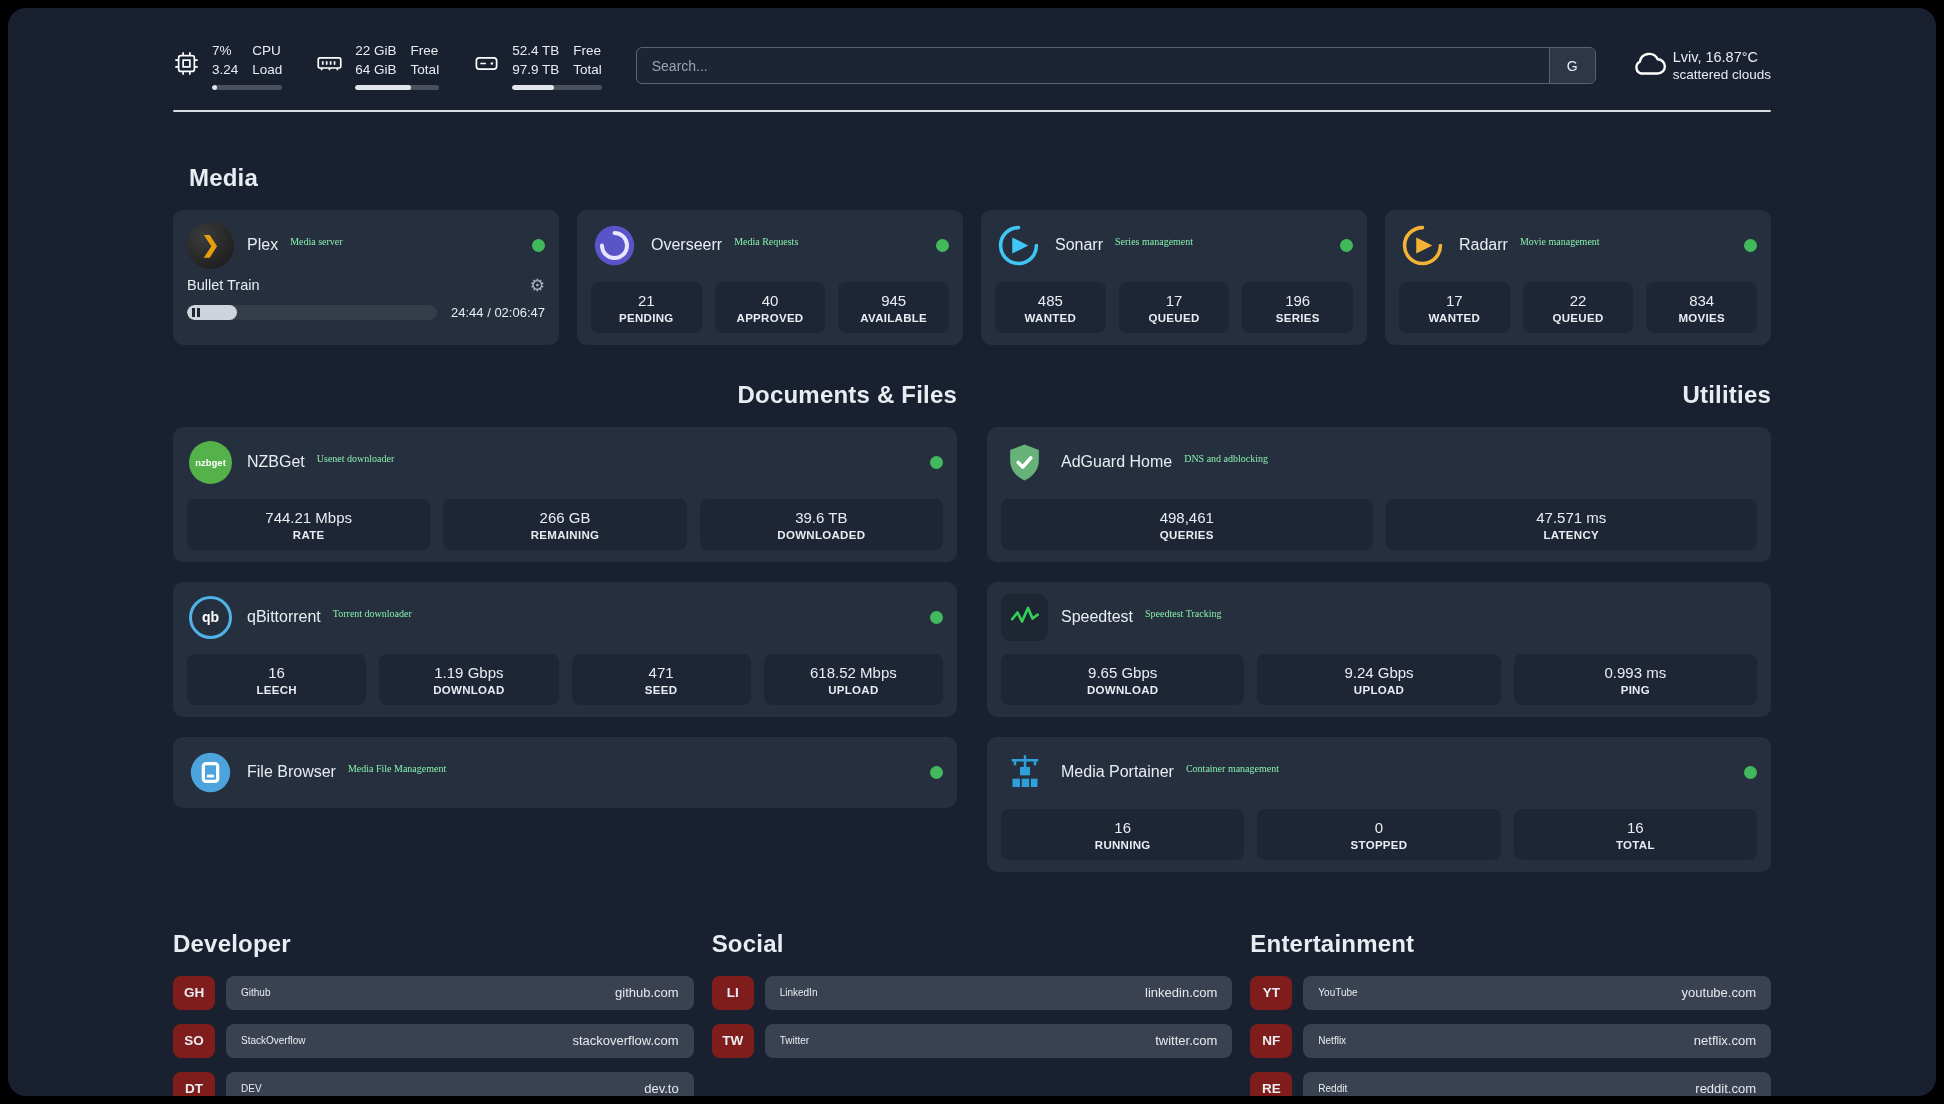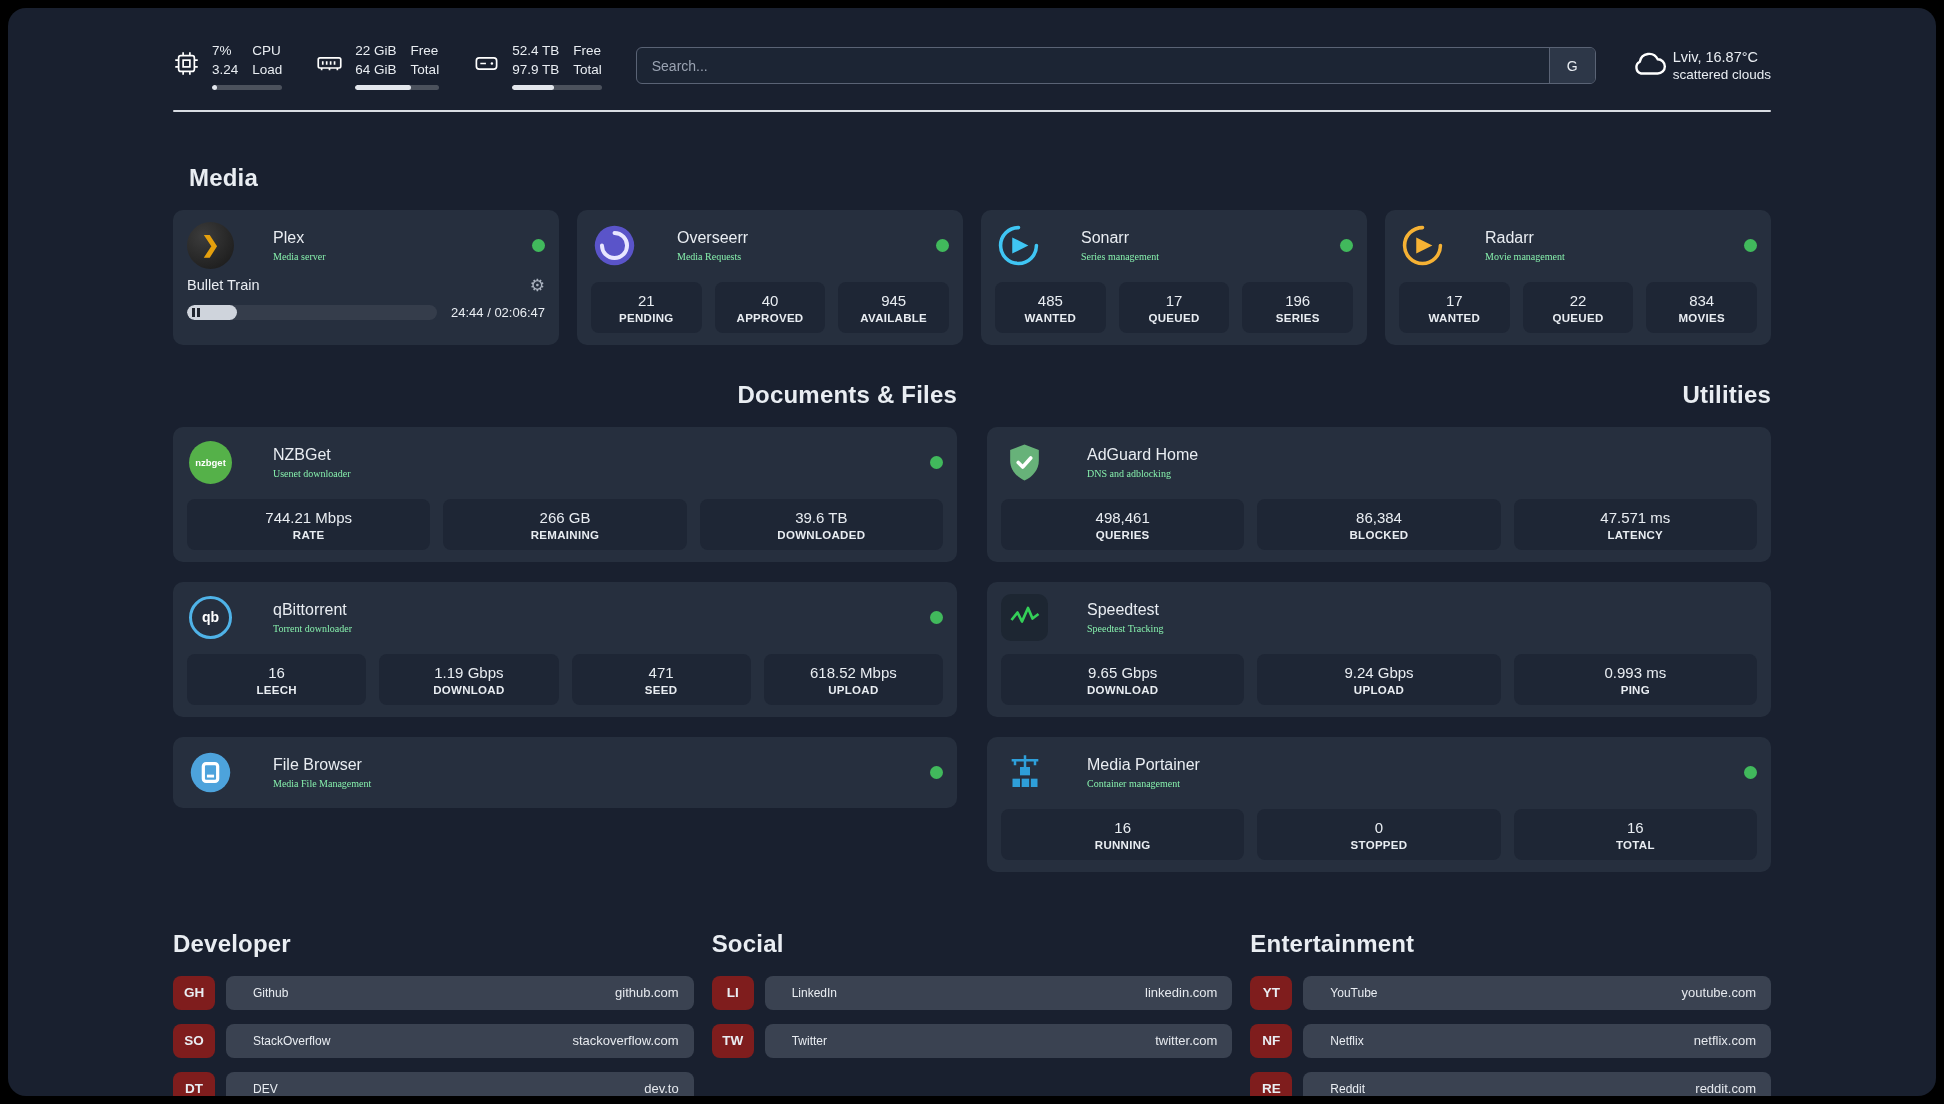--- a/index.html
+++ b/index.html
@@ -47,7 +47,7 @@
   .card { background:#262f3e; border-radius:10px; padding:12px 14px; }
   .card-head { display:flex; align-items:center; gap:13px; }
   .app-icon { width:47px; height:47px; border-radius:10px; display:flex; align-items:center; justify-content:center; flex-shrink:0; }
-  .app-text { display:flex; flex-direction:column; gap:4px;margin-left:26px; }
+  .app-text { display:flex; flex-direction:row; gap:12px; }
   .app-name { font-size:16px; font-weight:500; }
   .app-sub  { font-size:10px; color:#86efac;font-family:Liberation Serif, serif; }
   .dot { margin-left:auto; width:13px; height:13px; border-radius:50%; background:#41b95c; flex-shrink:0; }

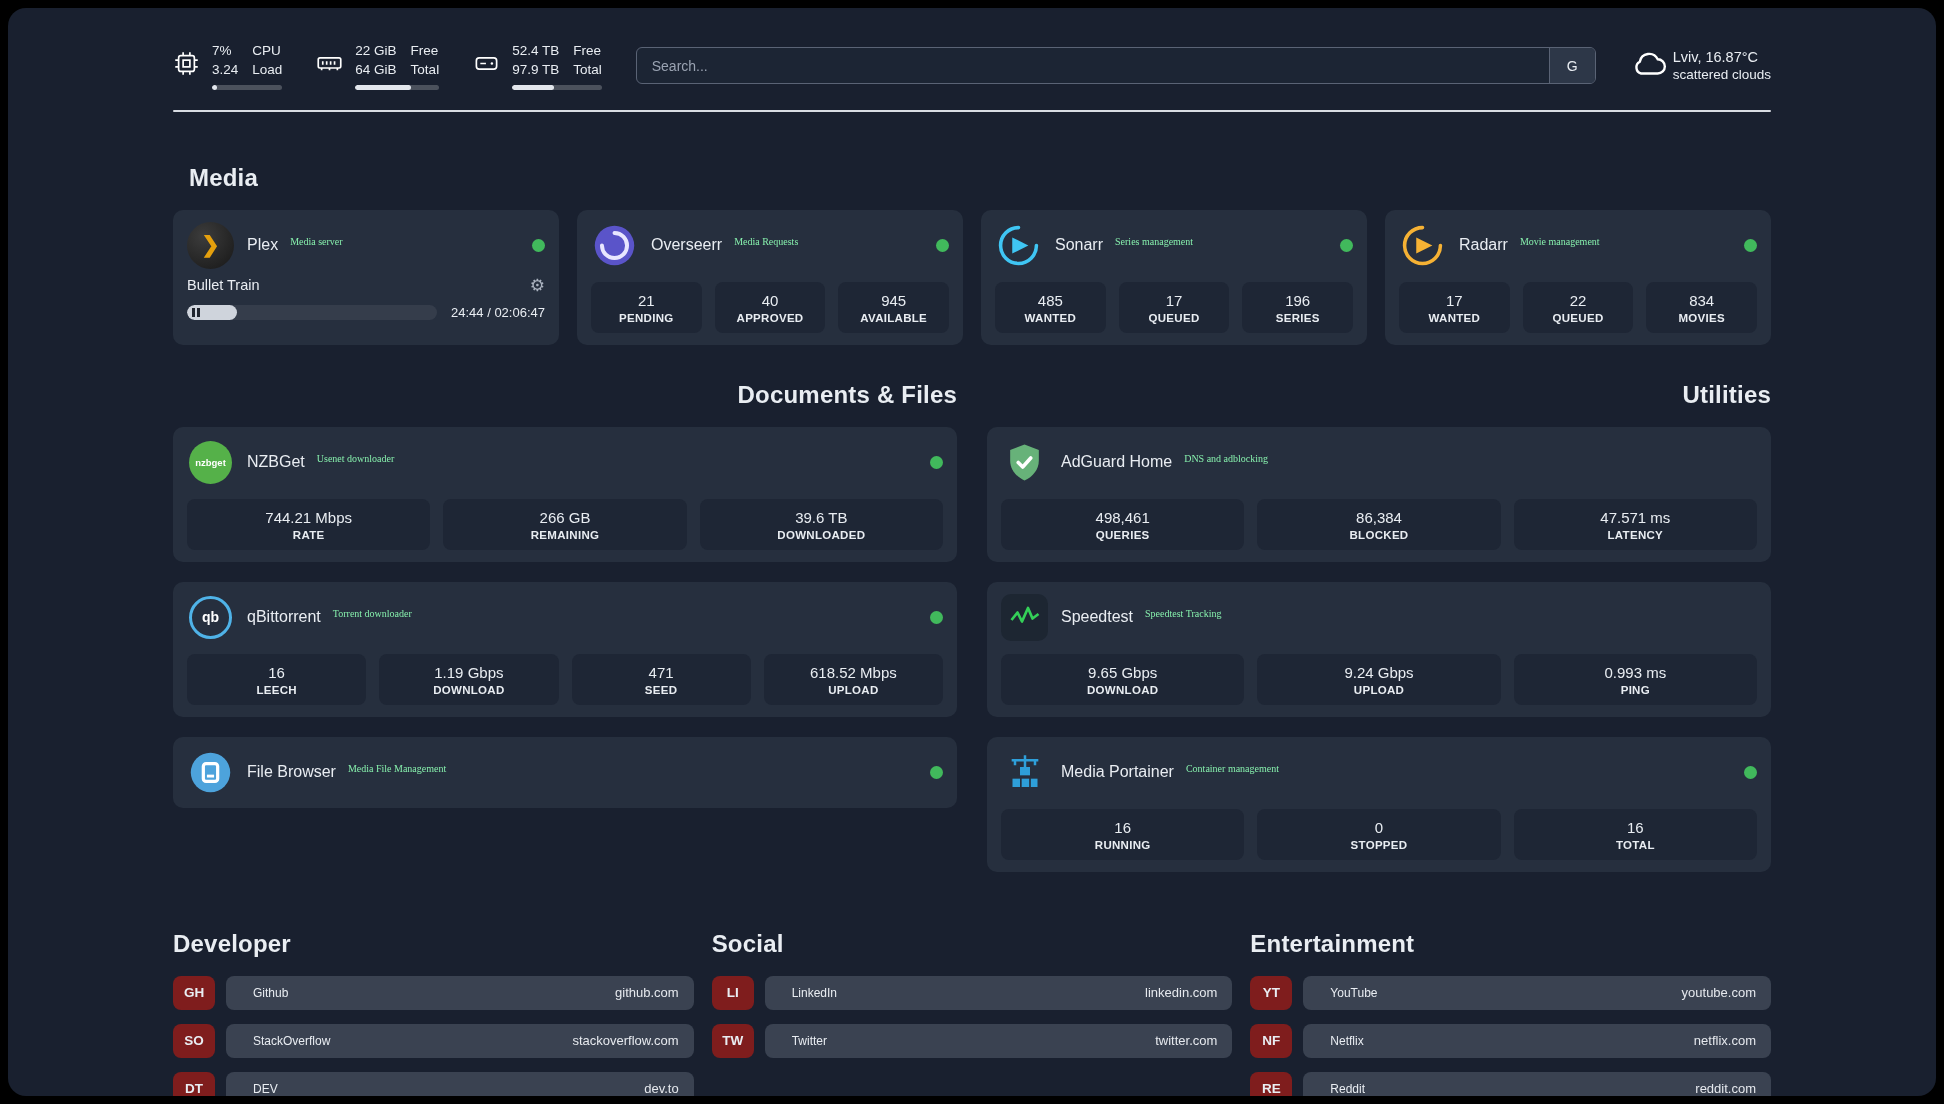--- a/index.html
+++ b/index.html
@@ -415,10 +415,6 @@
                   <div class="l">QUERIES</div>
                 </div>
               <div class="stat">
-                  <div class="v">86,384</div>
-                  <div class="l">BLOCKED</div>
-                </div>
-              <div class="stat">
                   <div class="v">47.571 ms</div>
                   <div class="l">LATENCY</div>
                 </div>

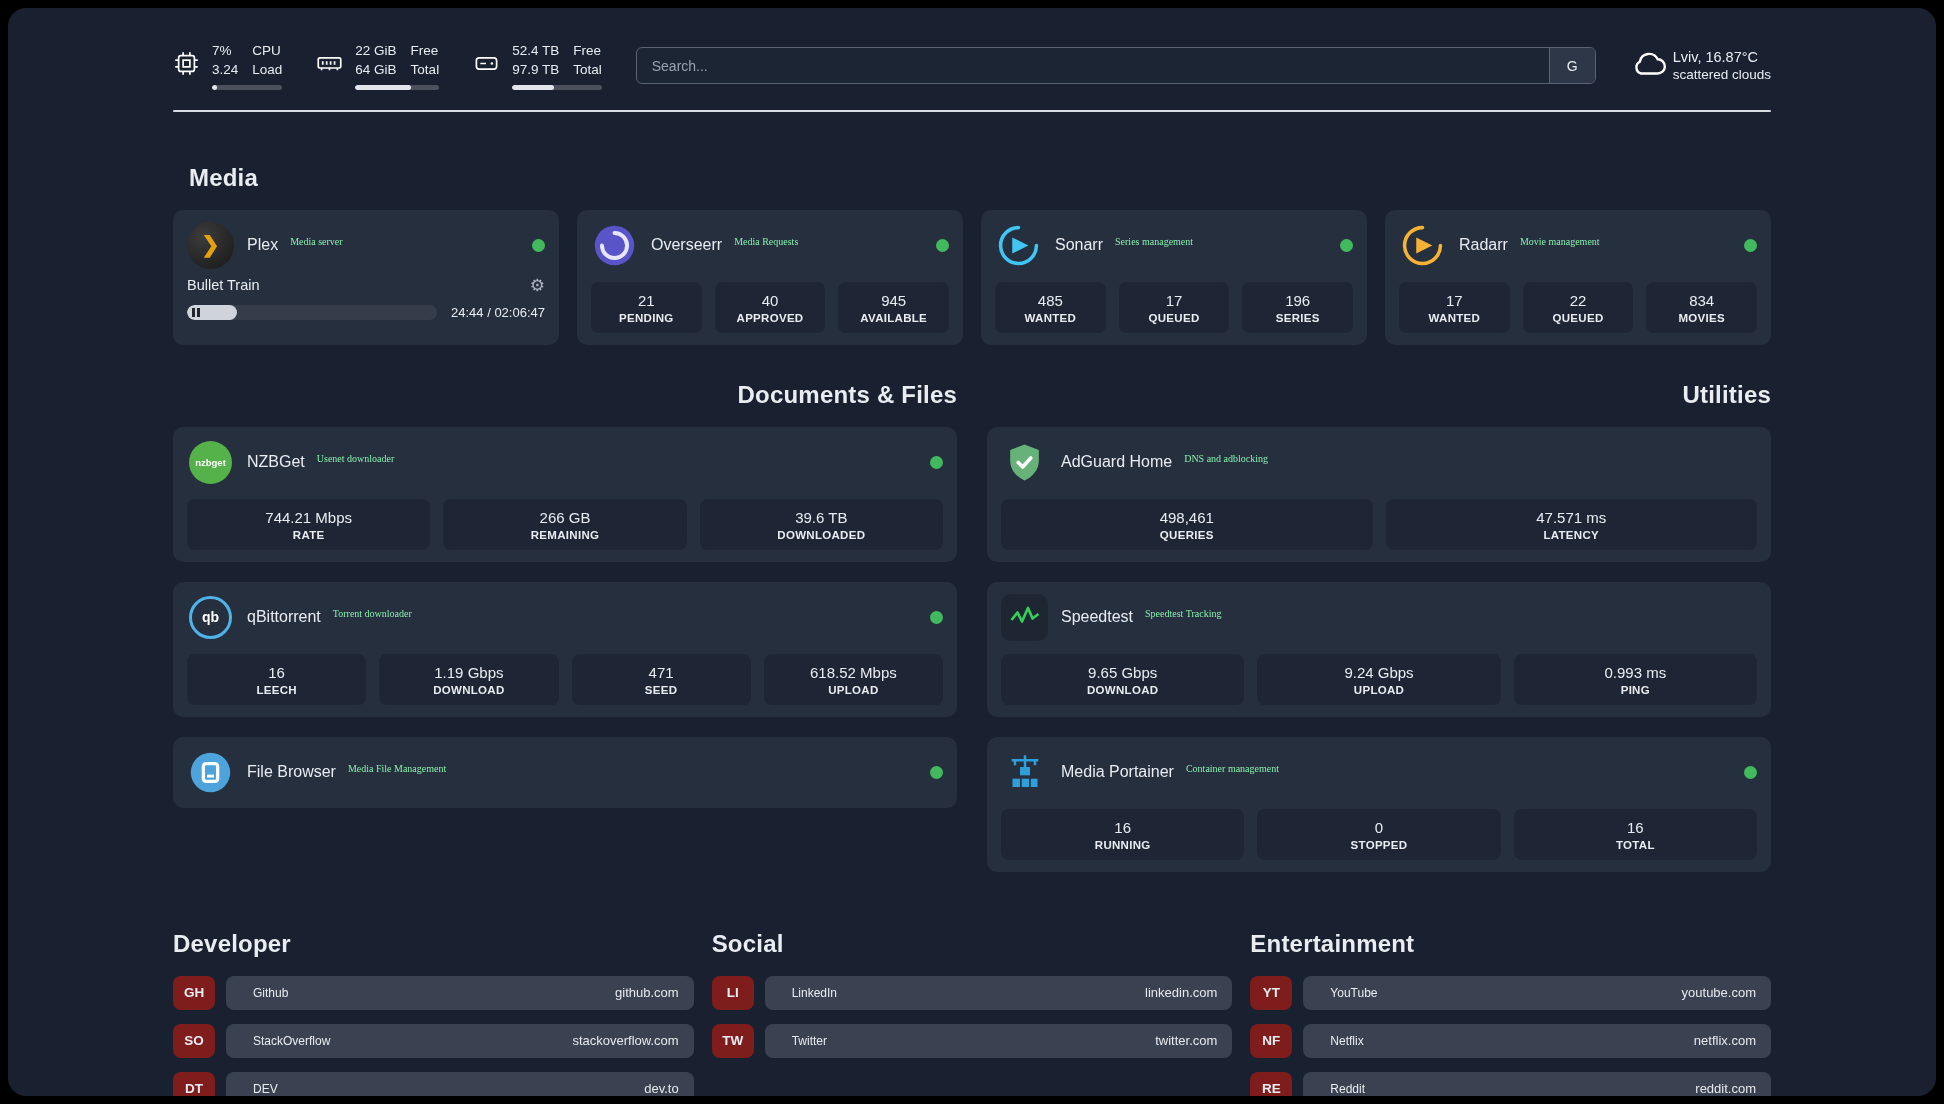--- a/index.html
+++ b/index.html
@@ -79,7 +79,7 @@
   .bm-row { display:flex; align-items:center; gap:11px; margin-bottom:14px; cursor:pointer; }
   .bm-abbr { width:42px; height:34px; background:#7f1d1d; border-radius:8px; display:flex; align-items:center; justify-content:center; font-size:13.5px; font-weight:600; flex-shrink:0; }
   .bm-bar { flex:1; display:flex; align-items:center; justify-content:space-between; background:#3a4251; border-radius:8px; height:34px; padding:0 15px; }
-  .bm-name { font-size:12px;margin-left:12px; }
+  .bm-name { font-size:10px; }
   .bm-url { font-size:13px; color:#e6e9ee; }
 </style>
 </head>

